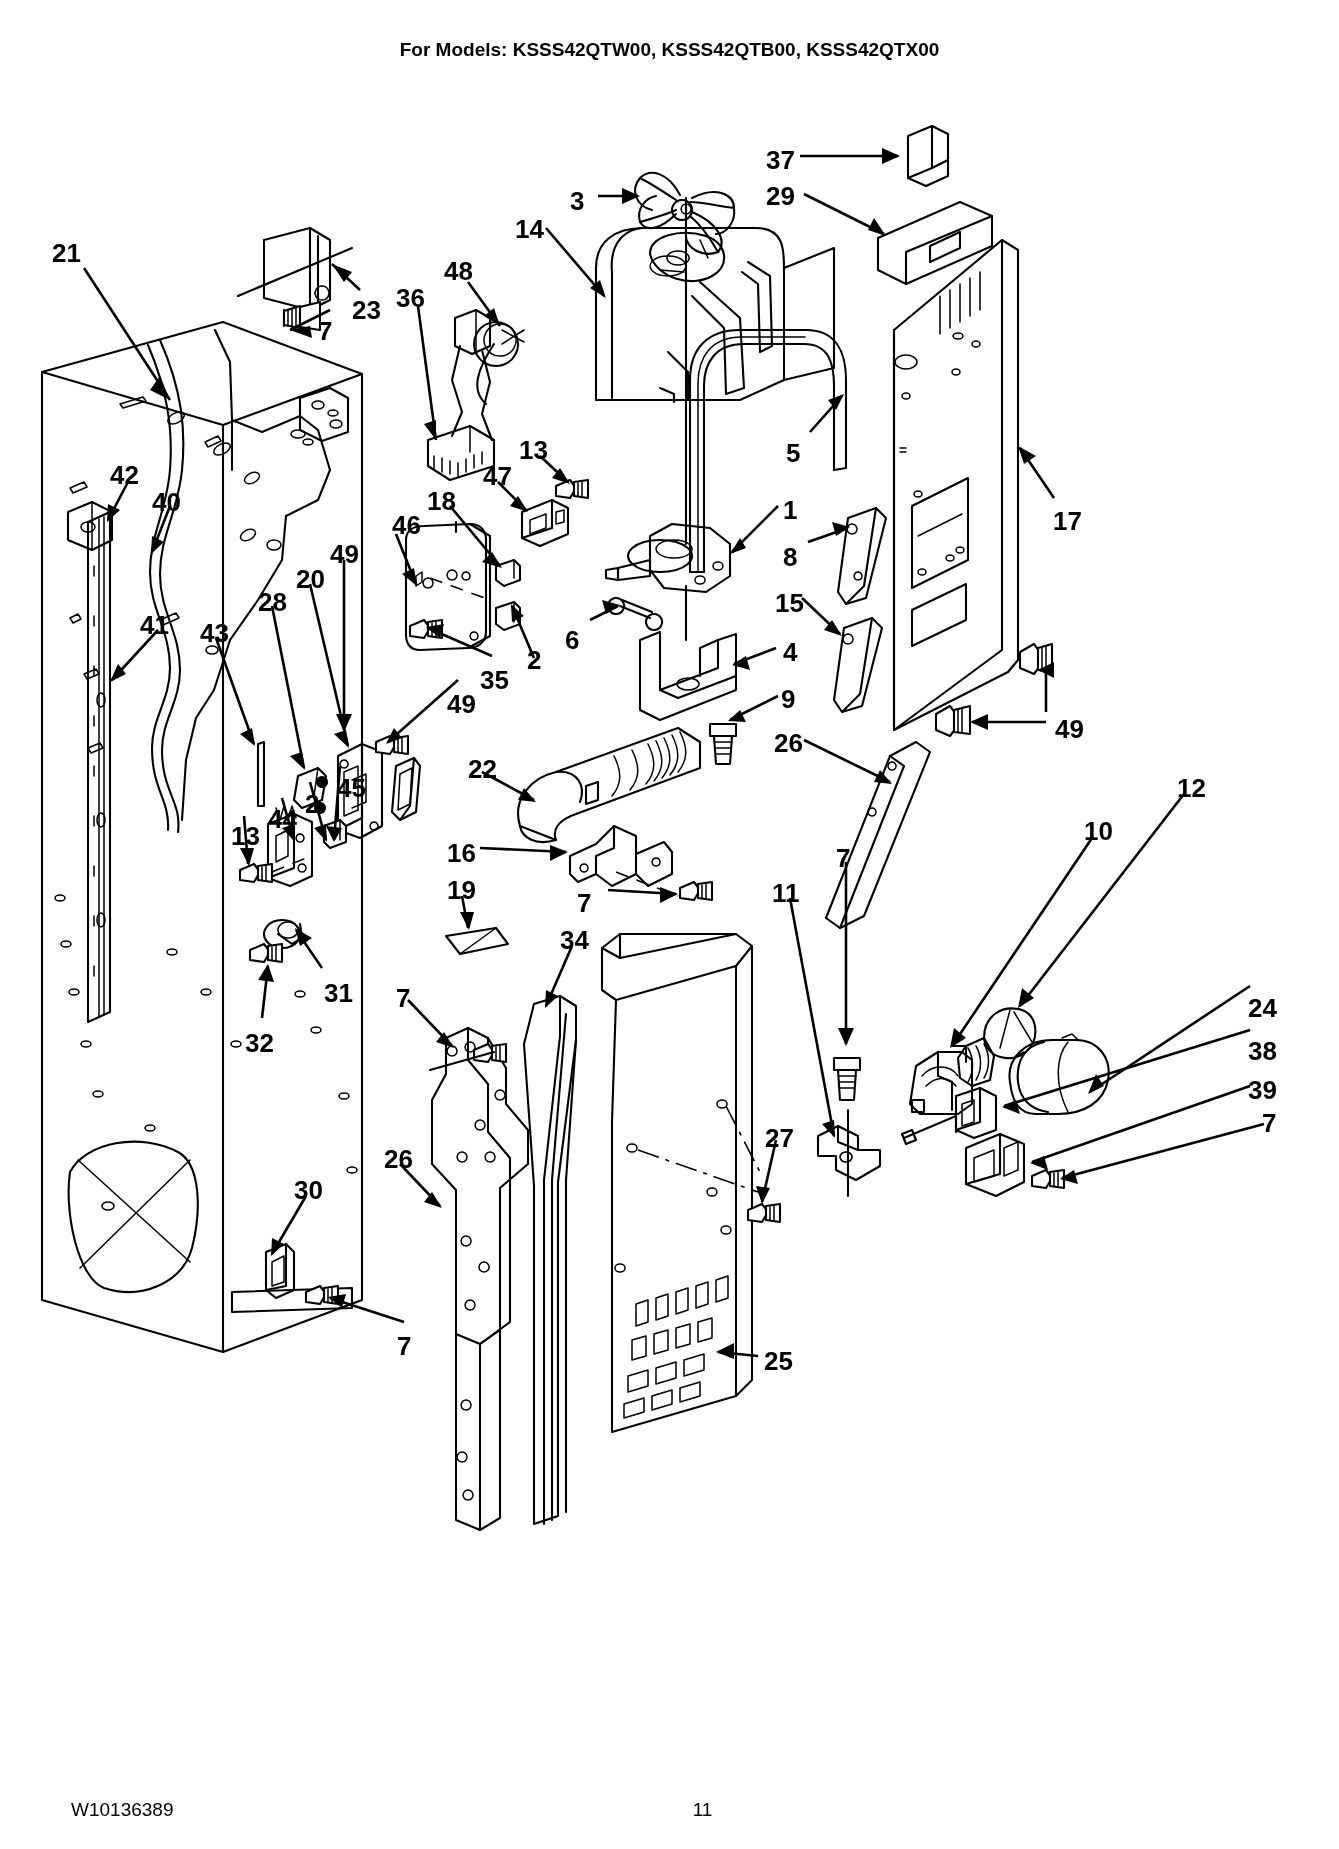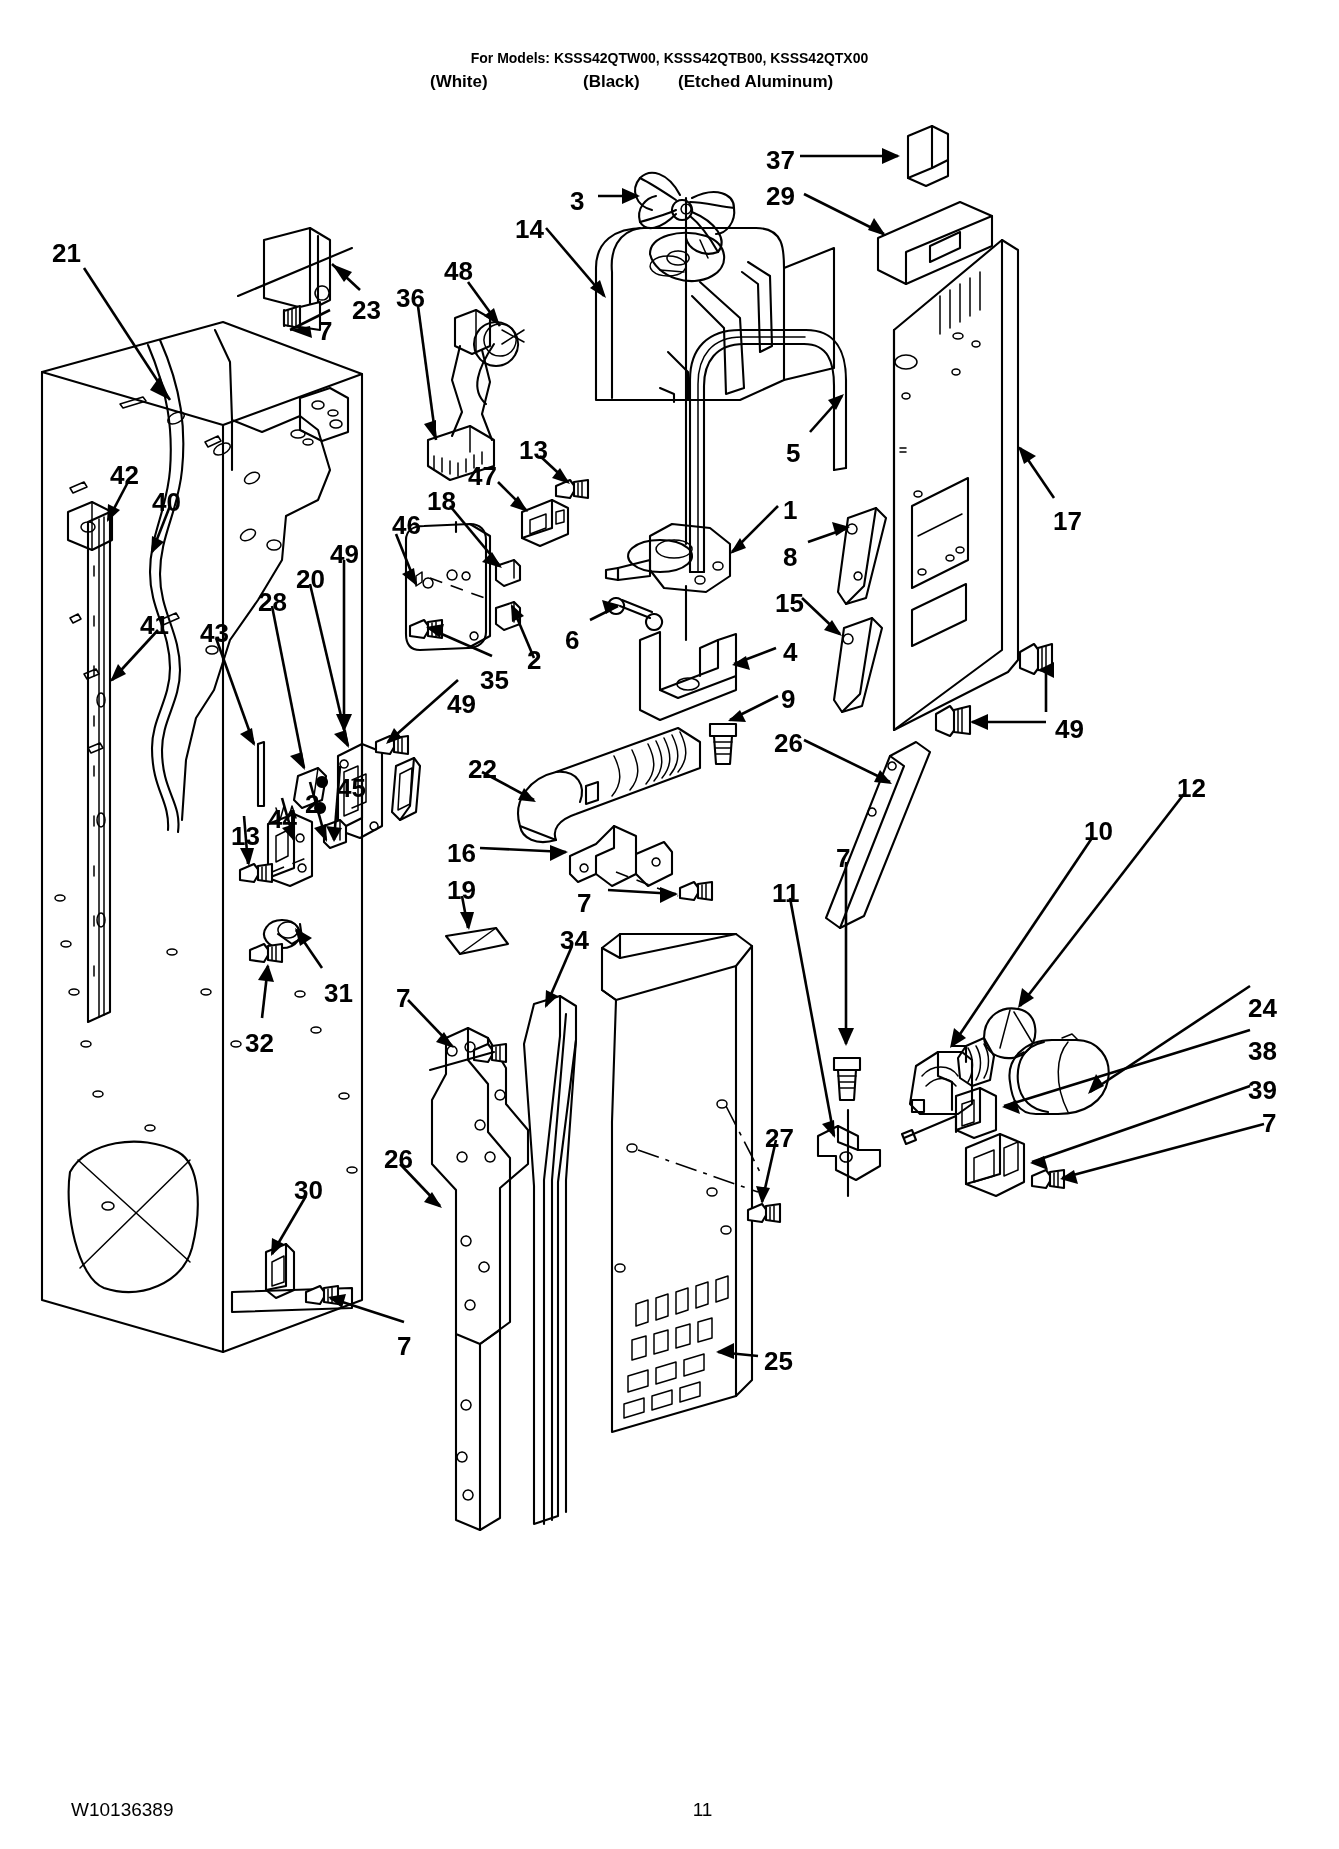--- a/index.html
+++ b/index.html
@@ -37,9 +37,9 @@
     white-space: nowrap;
   }
   #doc-models {
-    font-size: 14px;
+    font-size: 19px;
     font-weight: bold;
-    margin-top: 20px;
+    margin-top: 9px;
     white-space: nowrap;
   }
   #finish-row {

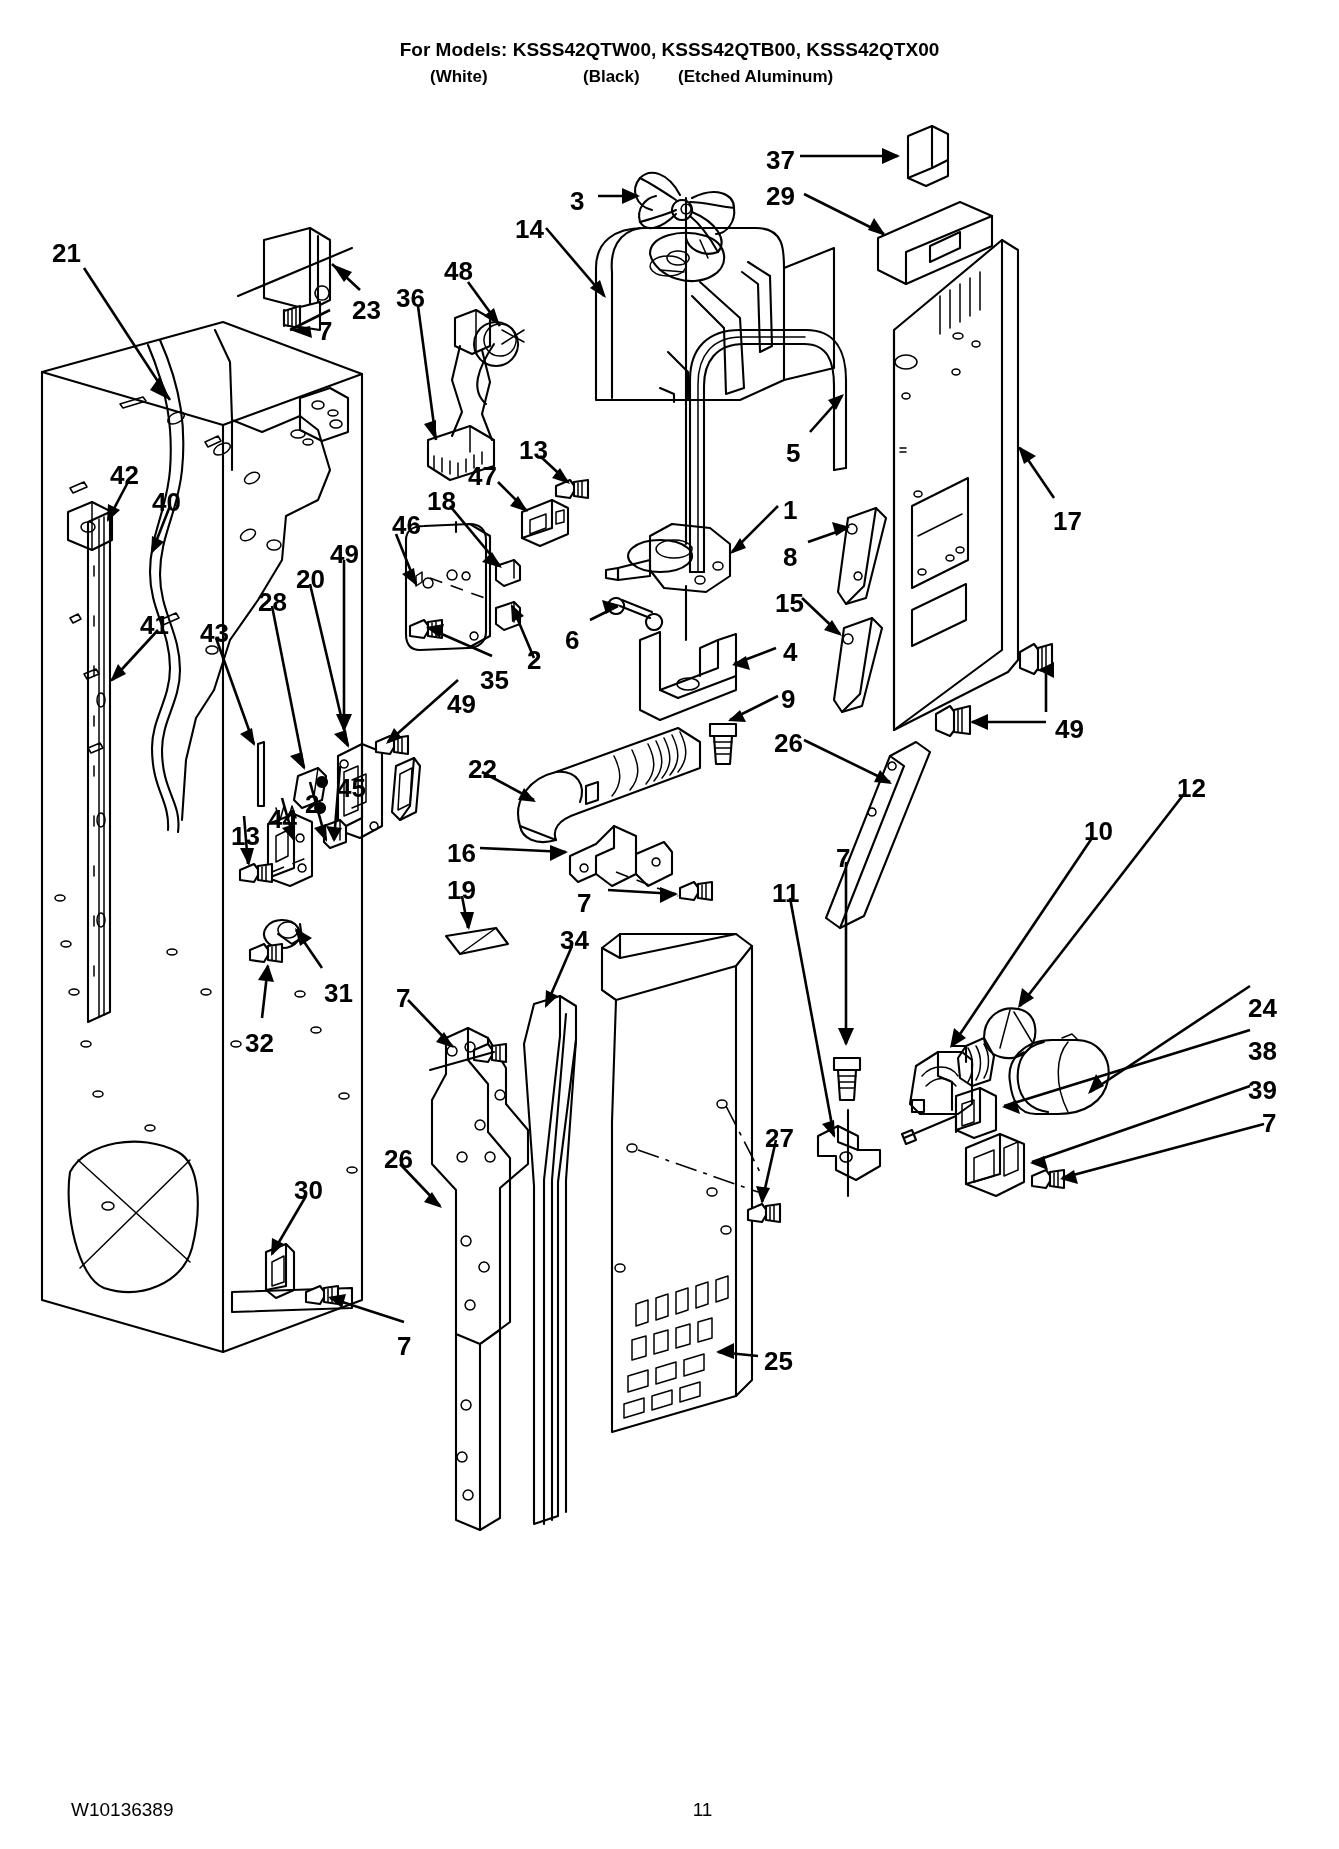--- a/index.html
+++ b/index.html
@@ -140,11 +140,6 @@
 
   <div id="header">
     <div id="doc-models">For Models: KSSS42QTW00, KSSS42QTB00, KSSS42QTX00</div>
-    <div id="finish-row">
-        <div class="finish" style="left: 430px;">(White)</div>
-        <div class="finish" style="left: 583px;">(Black)</div>
-        <div class="finish" style="left: 678px;">(Etched Aluminum)</div>
-      </div>
   </div>
 
   <div id="diagram">

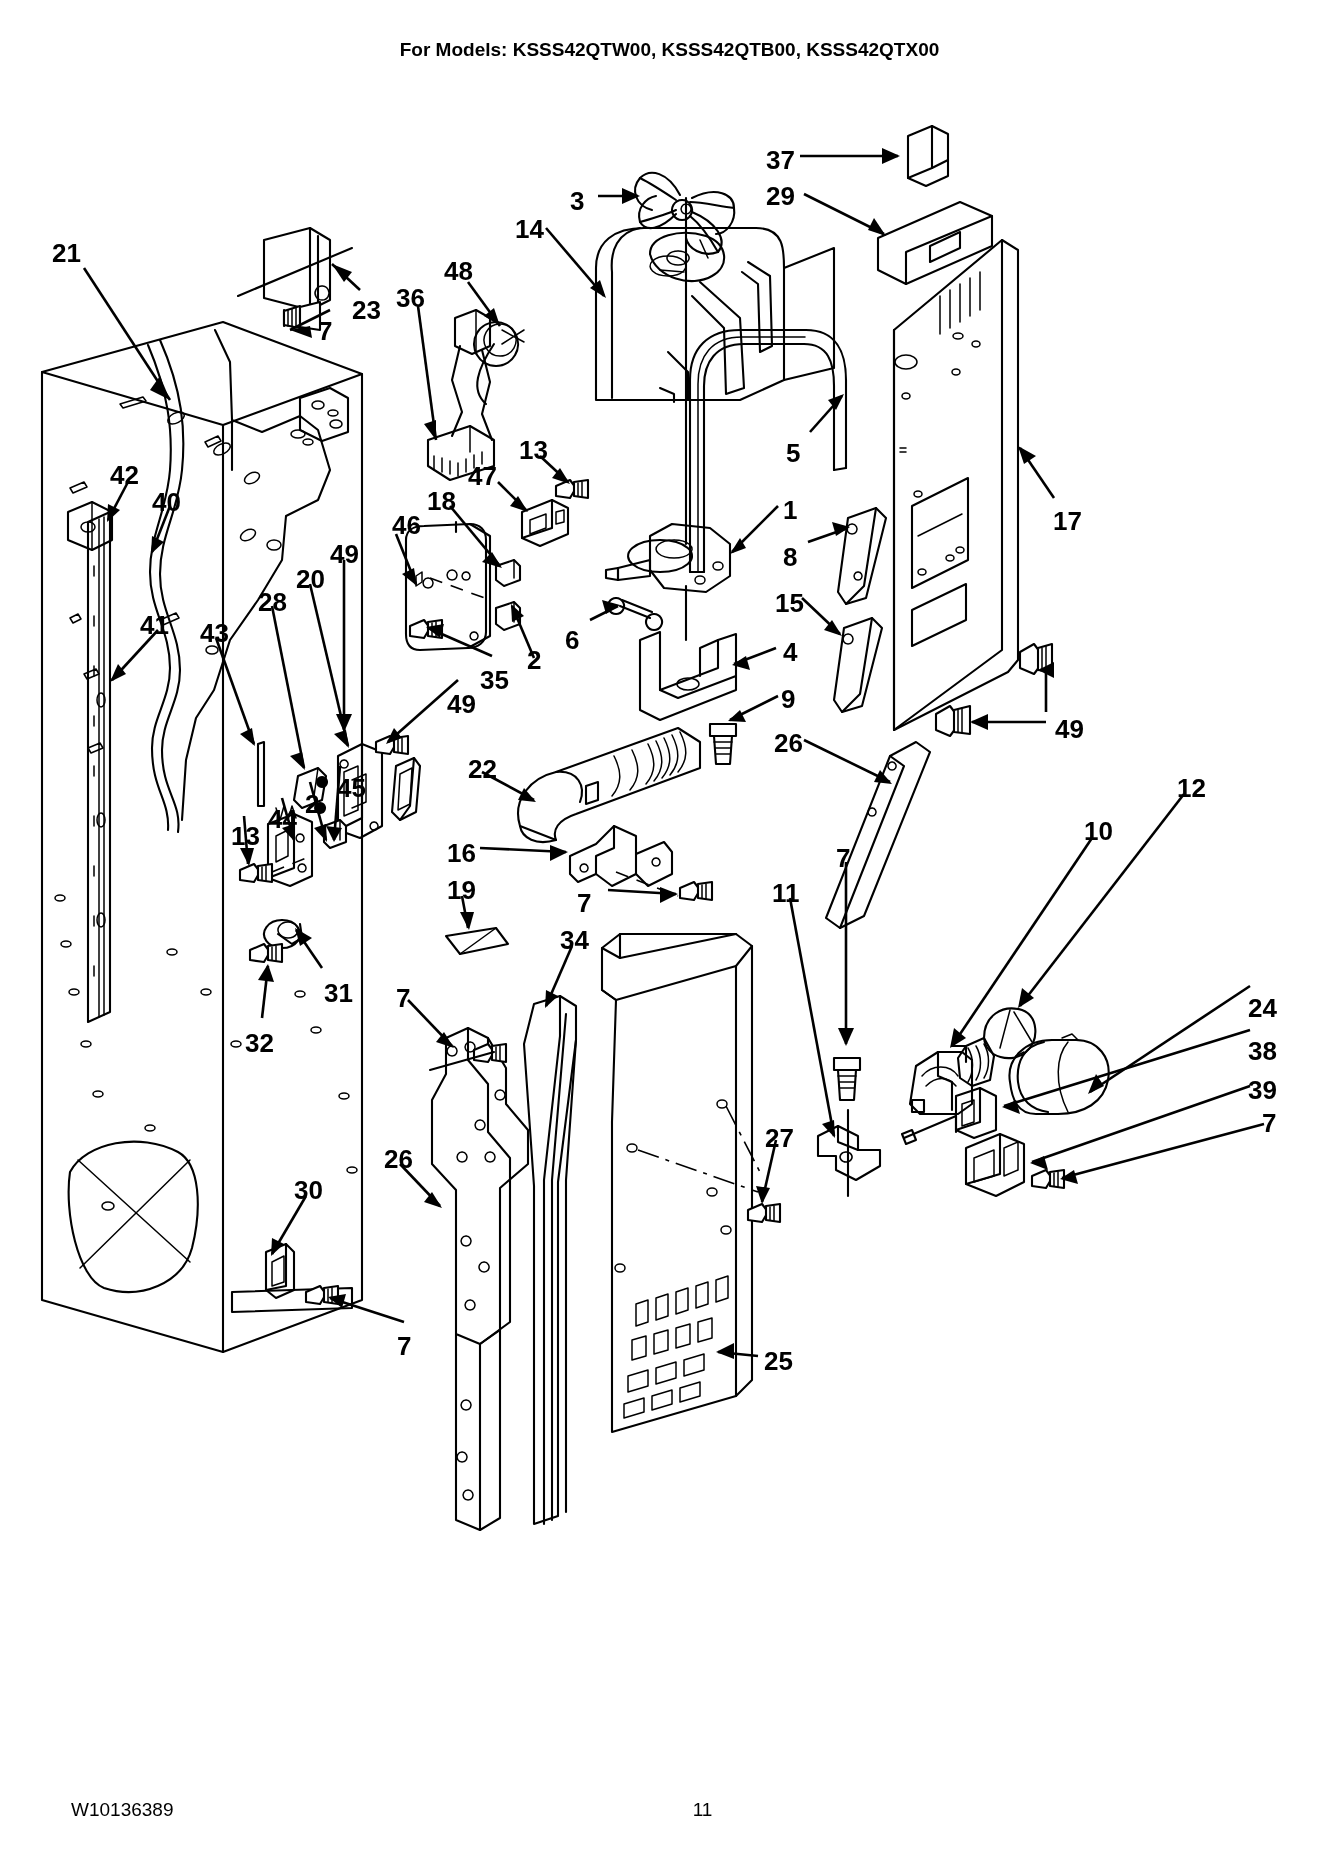--- a/index.html
+++ b/index.html
@@ -871,7 +871,7 @@
         <div class="callout" style="left: 786px; top: 440px;">5</div>
         <div class="callout" style="left: 1053px; top: 508px;">17</div>
         <div class="callout" style="left: 519px; top: 437px;">13</div>
-        <div class="callout" style="left: 468px; top: 463px; text-align: center;">47</div>
+        <div class="callout" style="left: 483px; top: 463px; text-align: center;">47</div>
         <div class="callout" style="left: 427px; top: 488px;">18</div>
         <div class="callout" style="left: 392px; top: 512px;">46</div>
         <div class="callout" style="left: 110px; top: 462px;">42</div>

